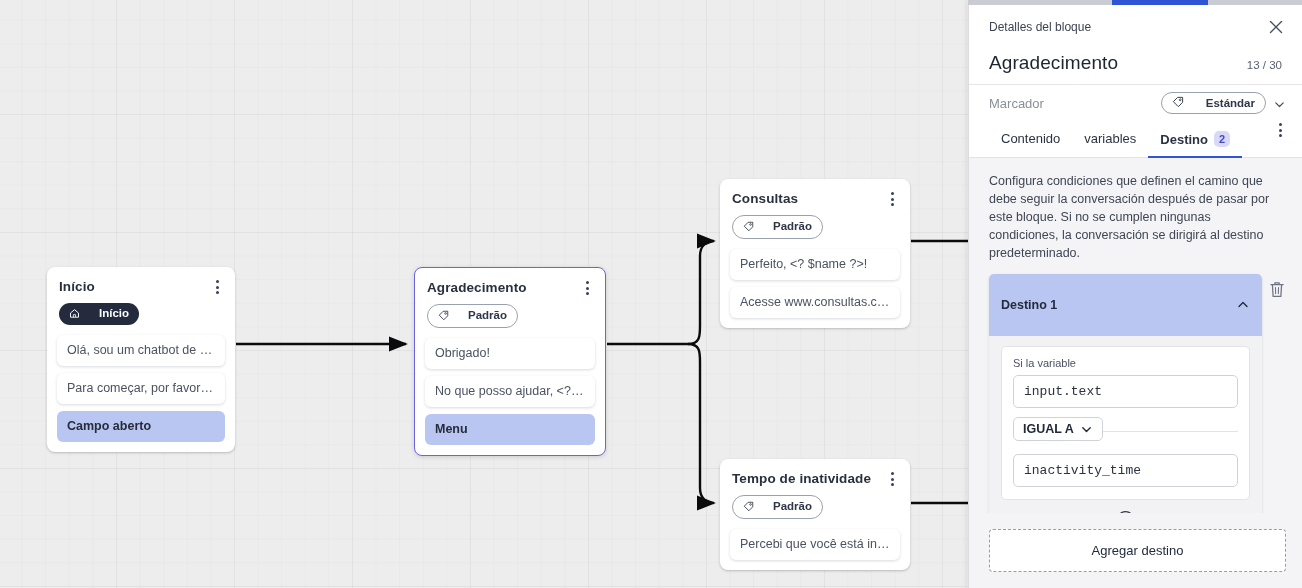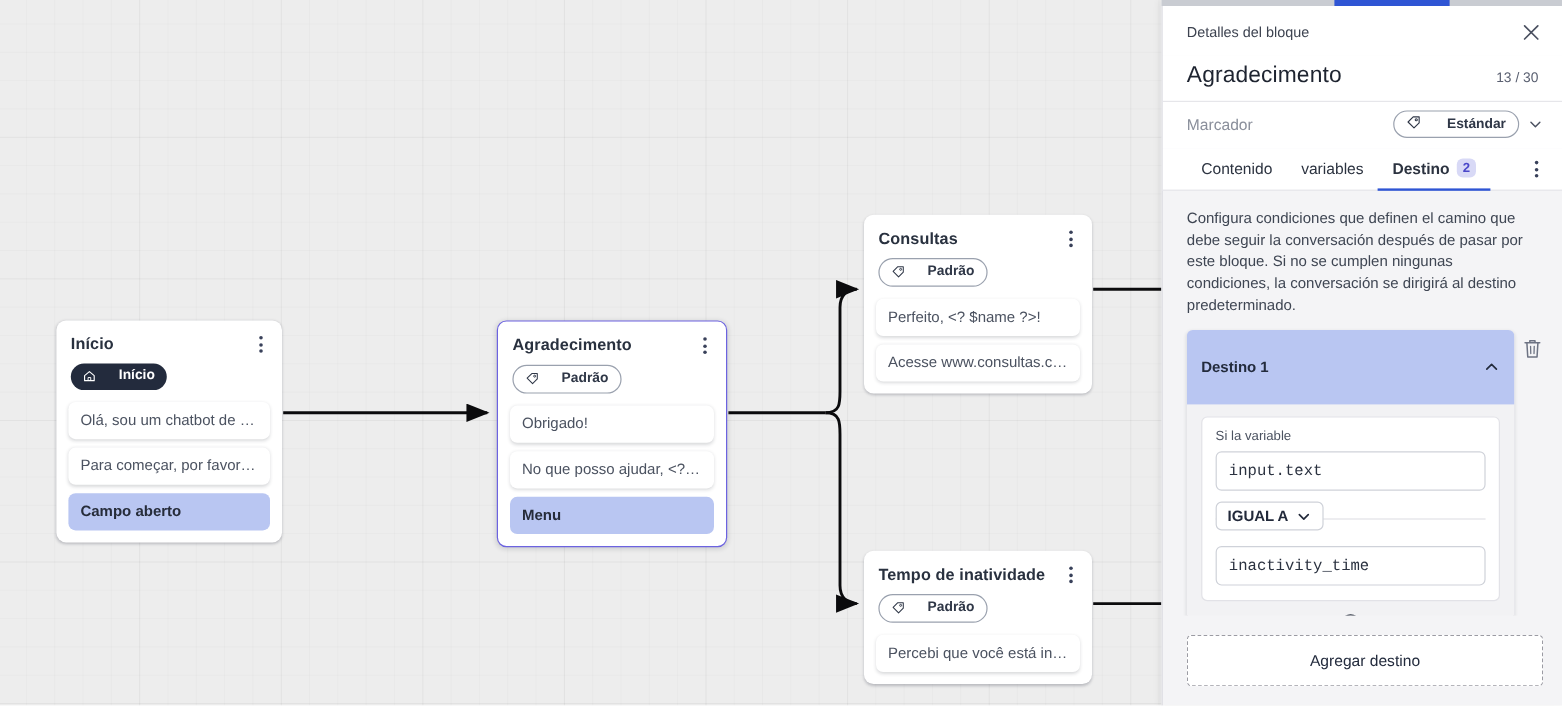--- a/index.html
+++ b/index.html
@@ -120,7 +120,7 @@
   .chev { width: 13px; height: 13px; }
 
   .tabs {
-    background: #ffffff; display: flex; align-items: center;
+    background: #ffffff; display: flex; align-items: flex-start;
     padding: 0 12px 0 20px; border-bottom: 1px solid #e3e3e8;
     position: relative;
   }

